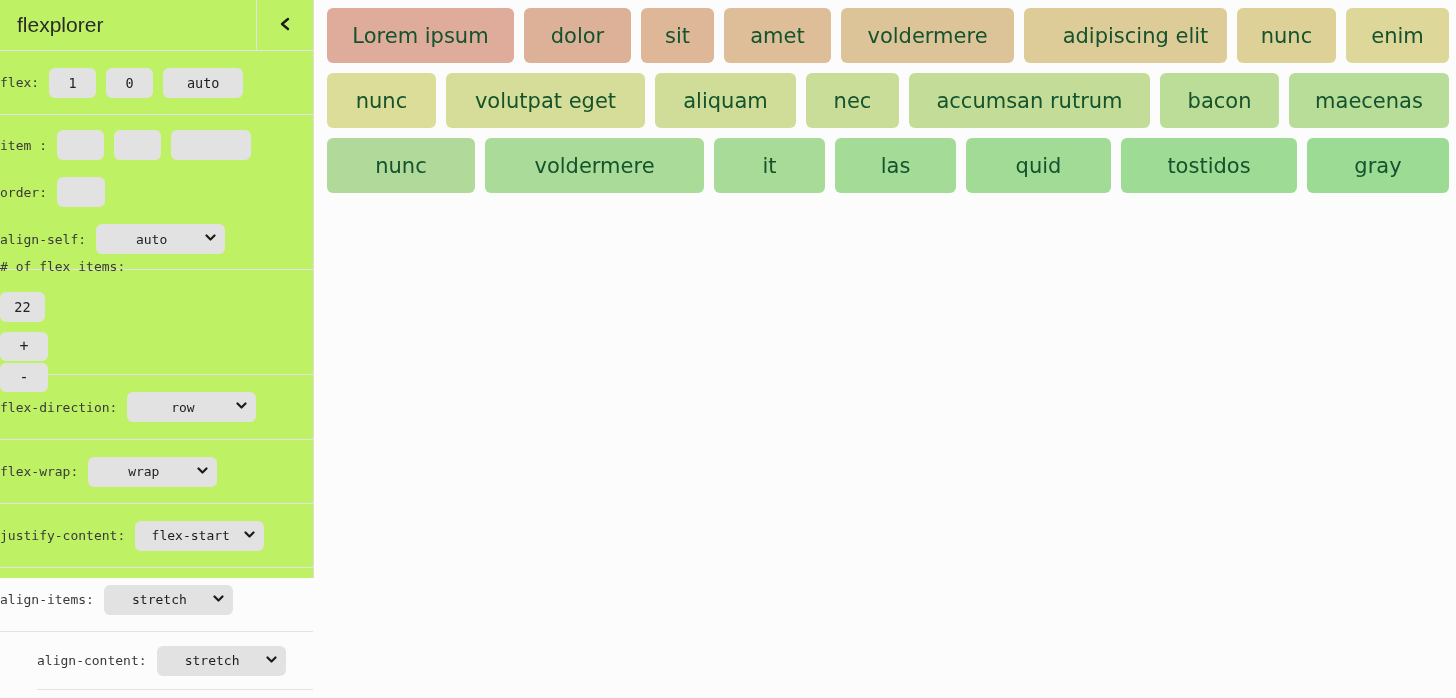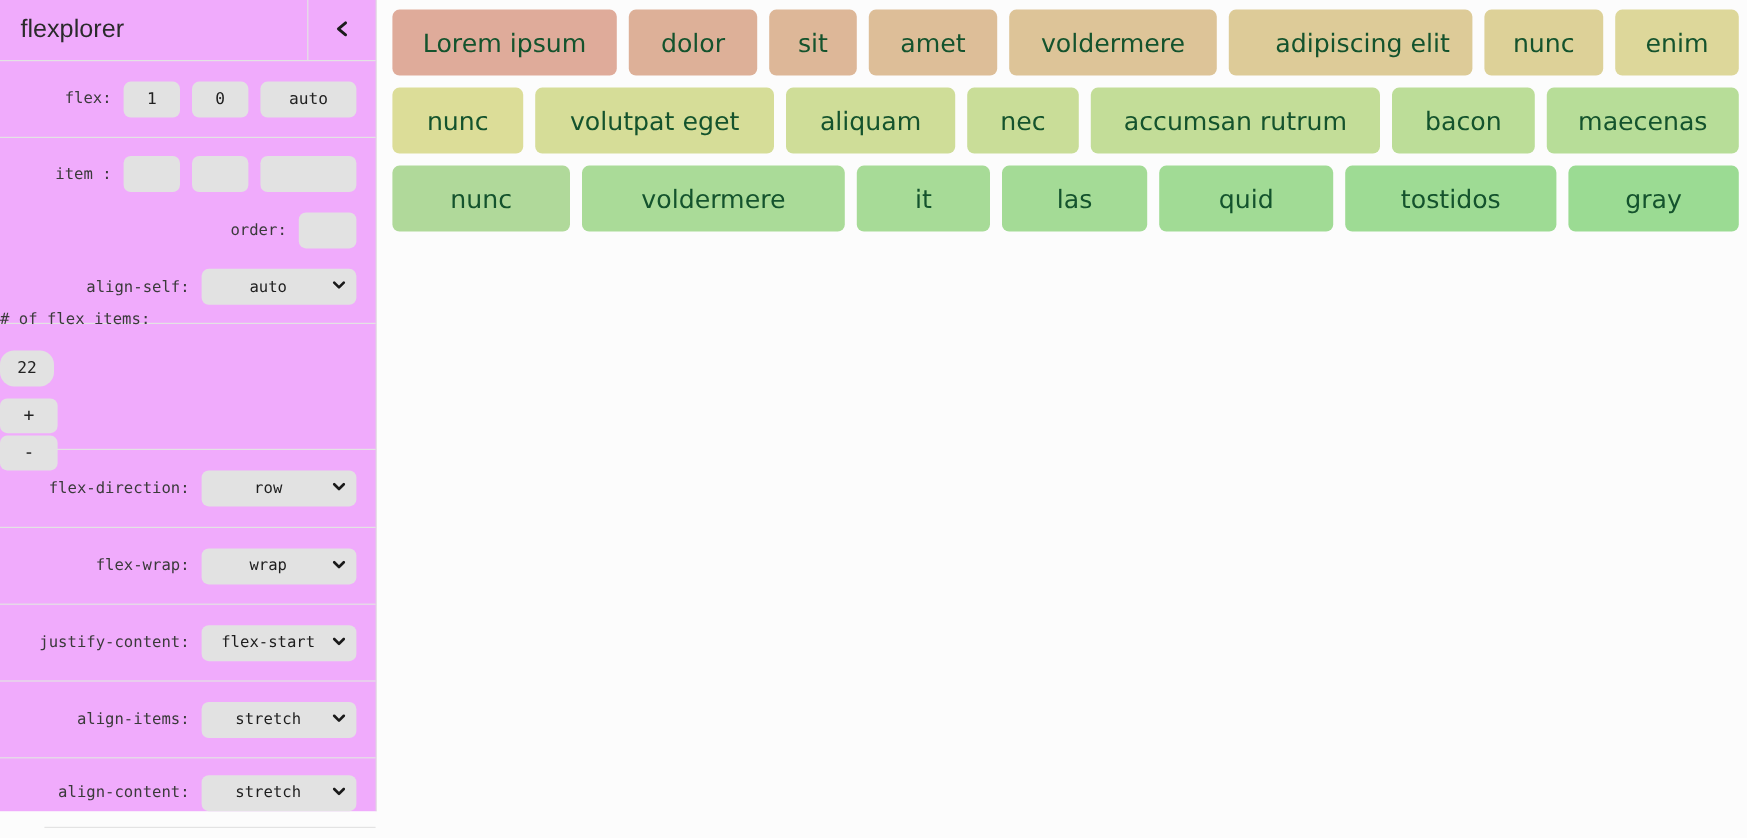--- a/index.html
+++ b/index.html
@@ -8,8 +8,8 @@
 
   
   .sidebar {
-    width: 314px; height: 676px; flex: 0 0 314px;
-    background: #f0abfc; border-right: 1px solid #dddddd;
+    width: 314px; height: 578px; flex: 0 0 314px;
+    background: #bef264; border-right: 1px solid #dddddd;
     display: flex; flex-direction: column;
   }
   .sb-header {

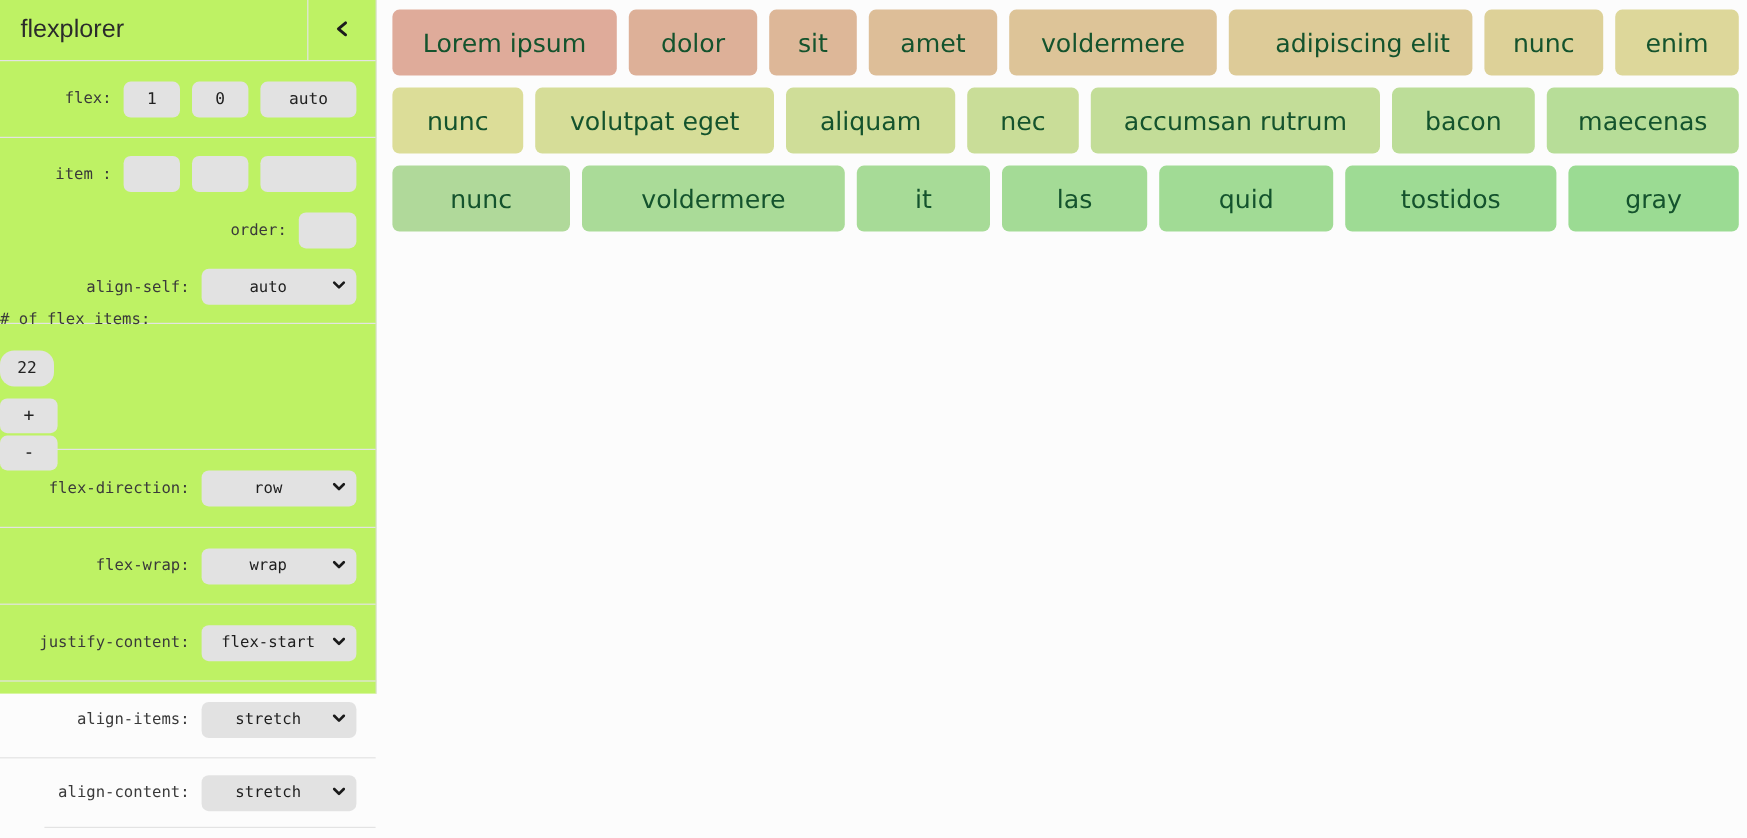--- a/index.html
+++ b/index.html
@@ -34,7 +34,7 @@
   .sb-rest { flex: 1; }
 
   .row {
-    display: flex; align-items: center; justify-content: flex-end;
+    display: flex; align-items: center; 
     gap: 10px; padding-right: 16px;
   }
   .row label { font-size: 13px; color: #3a3a3a; white-space: pre; }

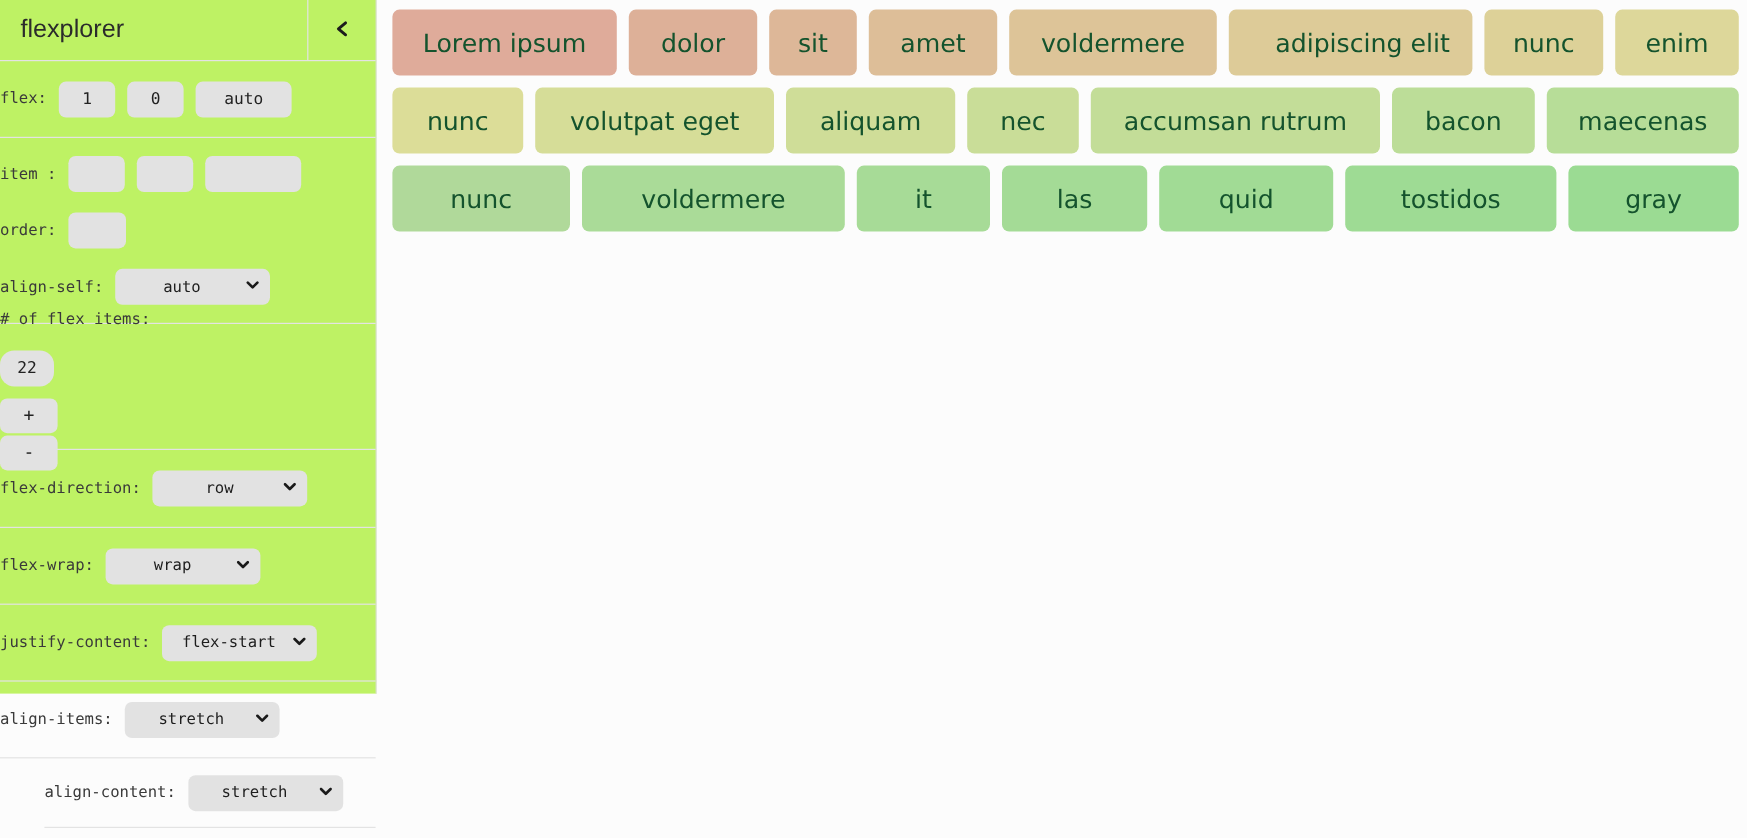--- a/index.html
+++ b/index.html
@@ -46,7 +46,7 @@
   .w-sm { width: 47px; }
   .w-lg { width: 80px; }
   .w-order { width: 48px; }
-  .w-count { width: 45px; border-radius: 12px; }
+  .w-count { width: 45px; }
 
   .select-wrap { position: relative; width: 129px; height: 30px; }
   .select-wrap select {

